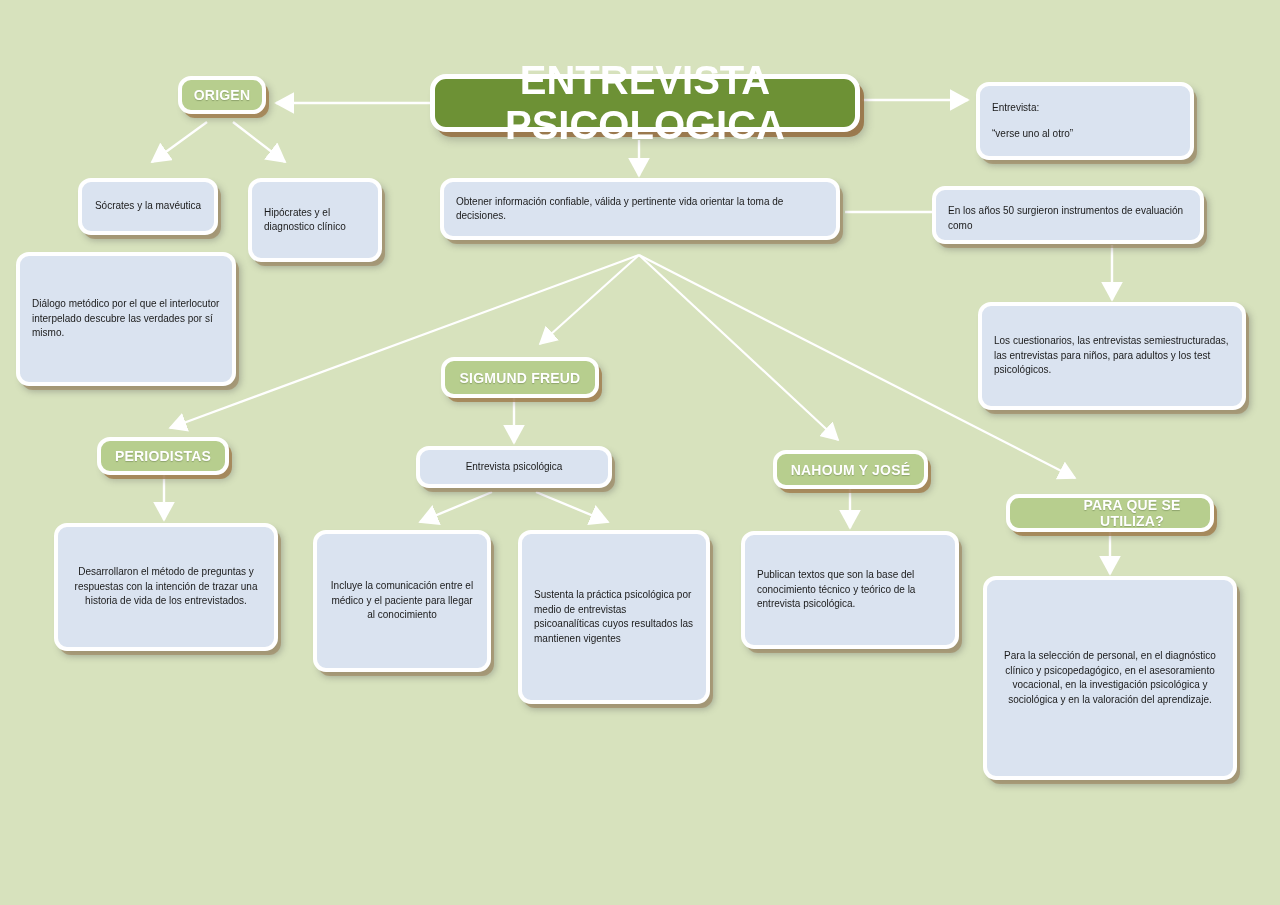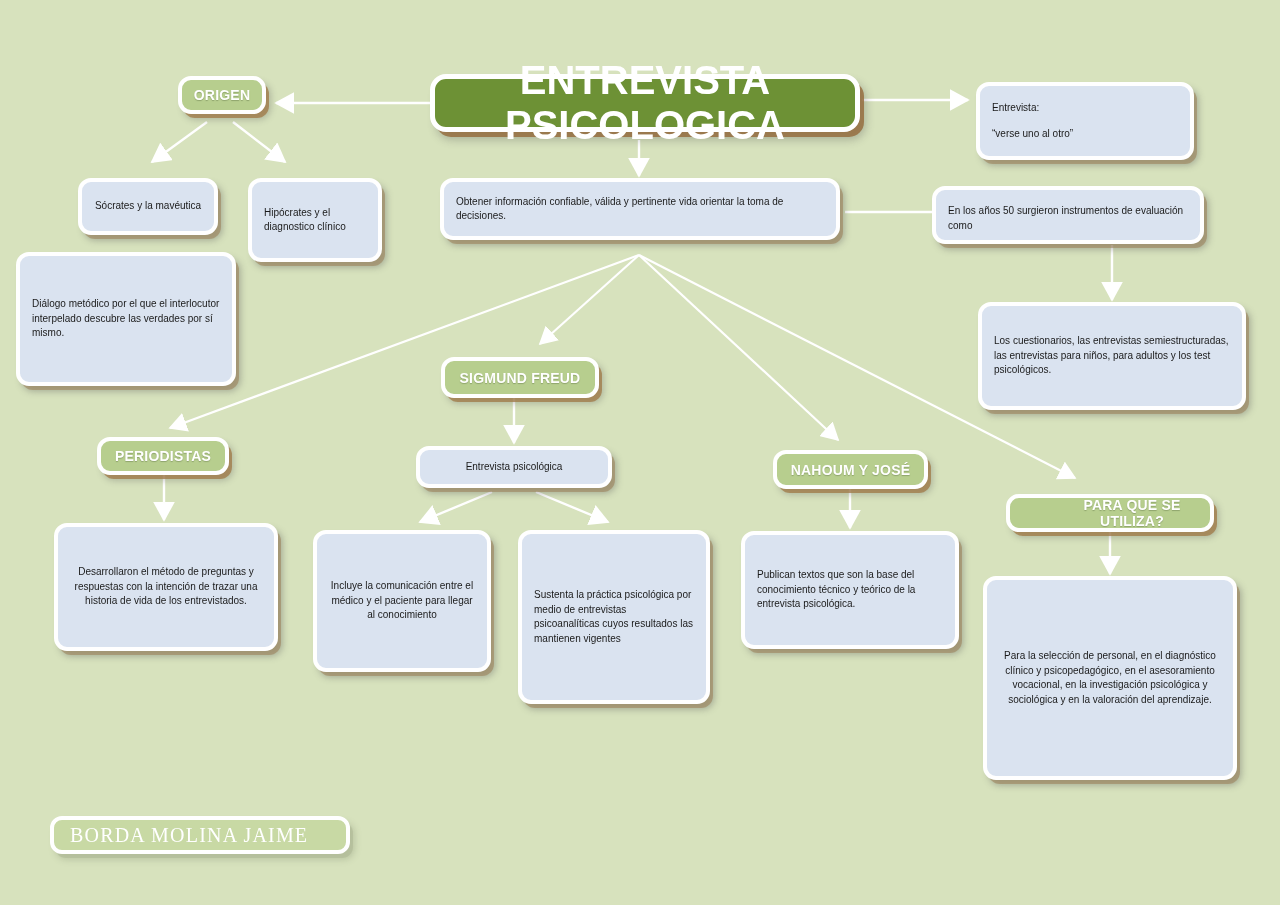--- a/index.html
+++ b/index.html
@@ -216,9 +216,6 @@
     <span class="blue-inner txt-center">Para la selección de personal, en el diagnóstico clínico y psicopedagógico, en el asesoramiento vocacional, en la investigación psicológica y sociológica y en la valoración del aprendizaje.</span>
   </div>
 
-  <div class="node author" style="left:50px; top:816px; width:300px; height:38px;">
-    <span class="author-inner">BORDA MOLINA JAIME</span>
-  </div>
 
 </div>
 

